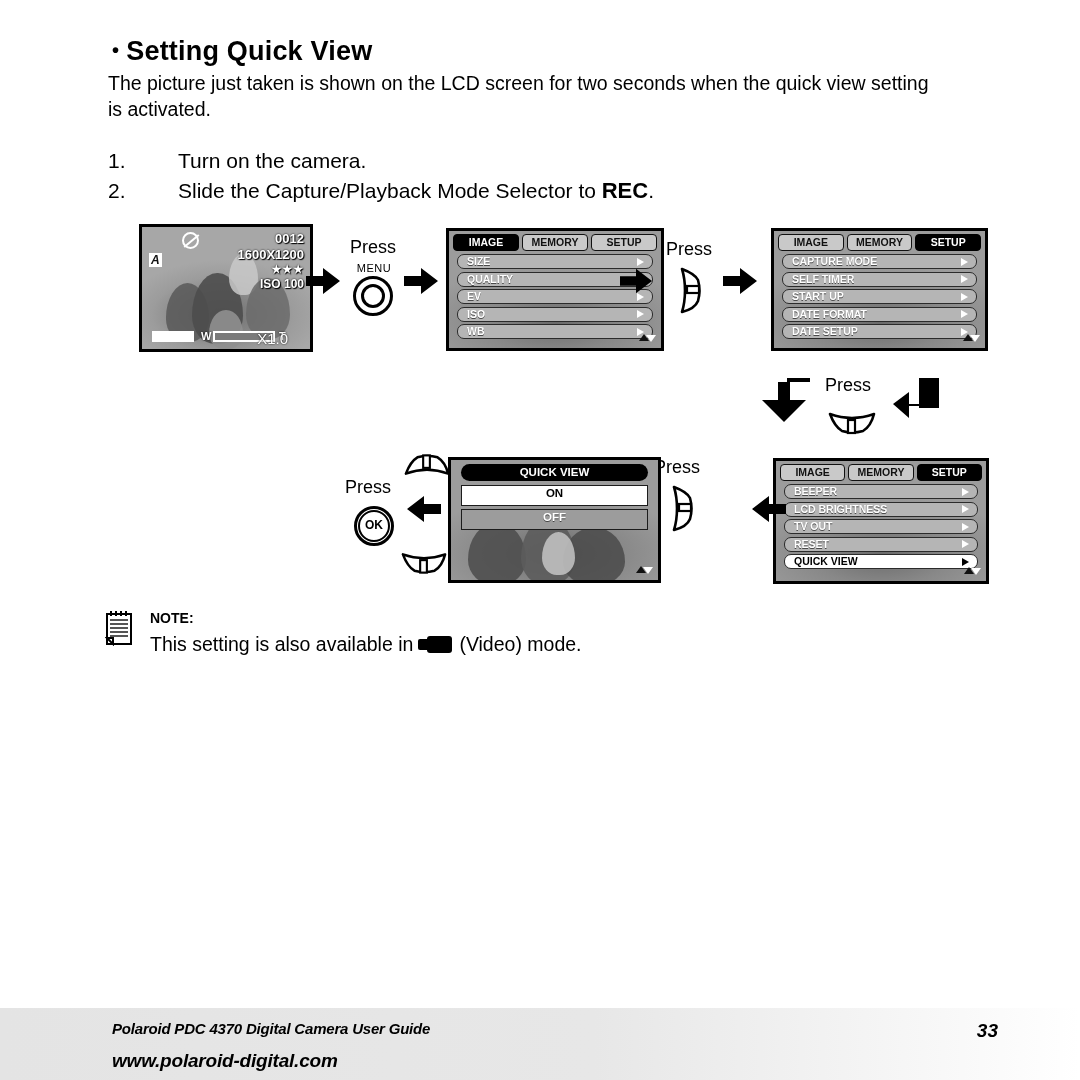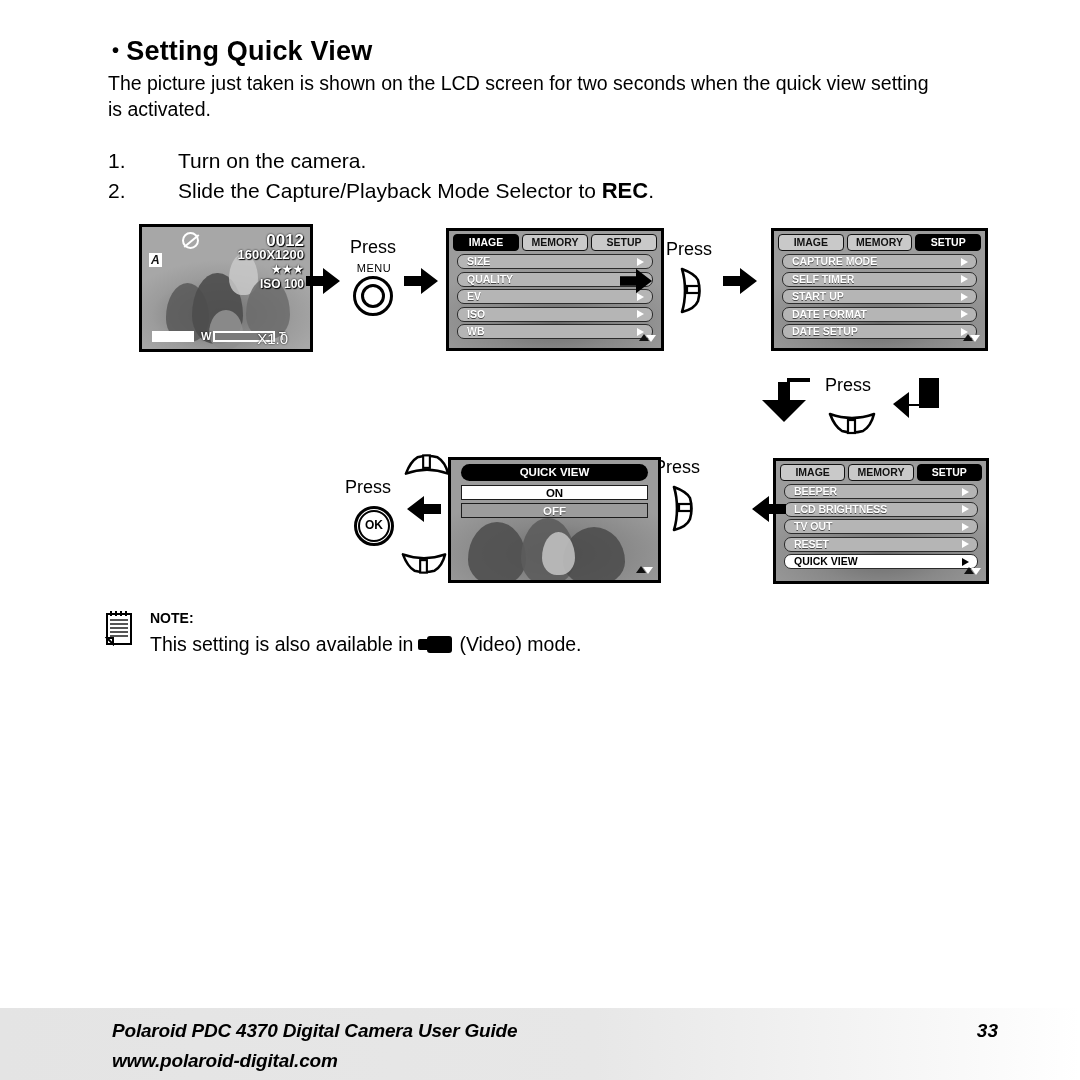--- a/index.html
+++ b/index.html
@@ -219,7 +219,7 @@
     <div class="lcd-osd">
       <span class="flashoff"></span>
       <span class="wbbox">A</span>
-      <span class="osd-r" style="top:4px;font-size:17px;margin-left:14px;">0012</span>
+      <span class="osd-r" style="top:4px;font-size:13px;margin-left:14px;">0012</span>
       <span class="osd-r" style="top:20px;font-size:13px;">1600X1200</span>
       <span class="osd-r" style="top:36px;font-size:11px;letter-spacing:1px;">★★★</span>
       <span class="osd-r" style="top:50px;font-size:12px;">ISO 100</span>

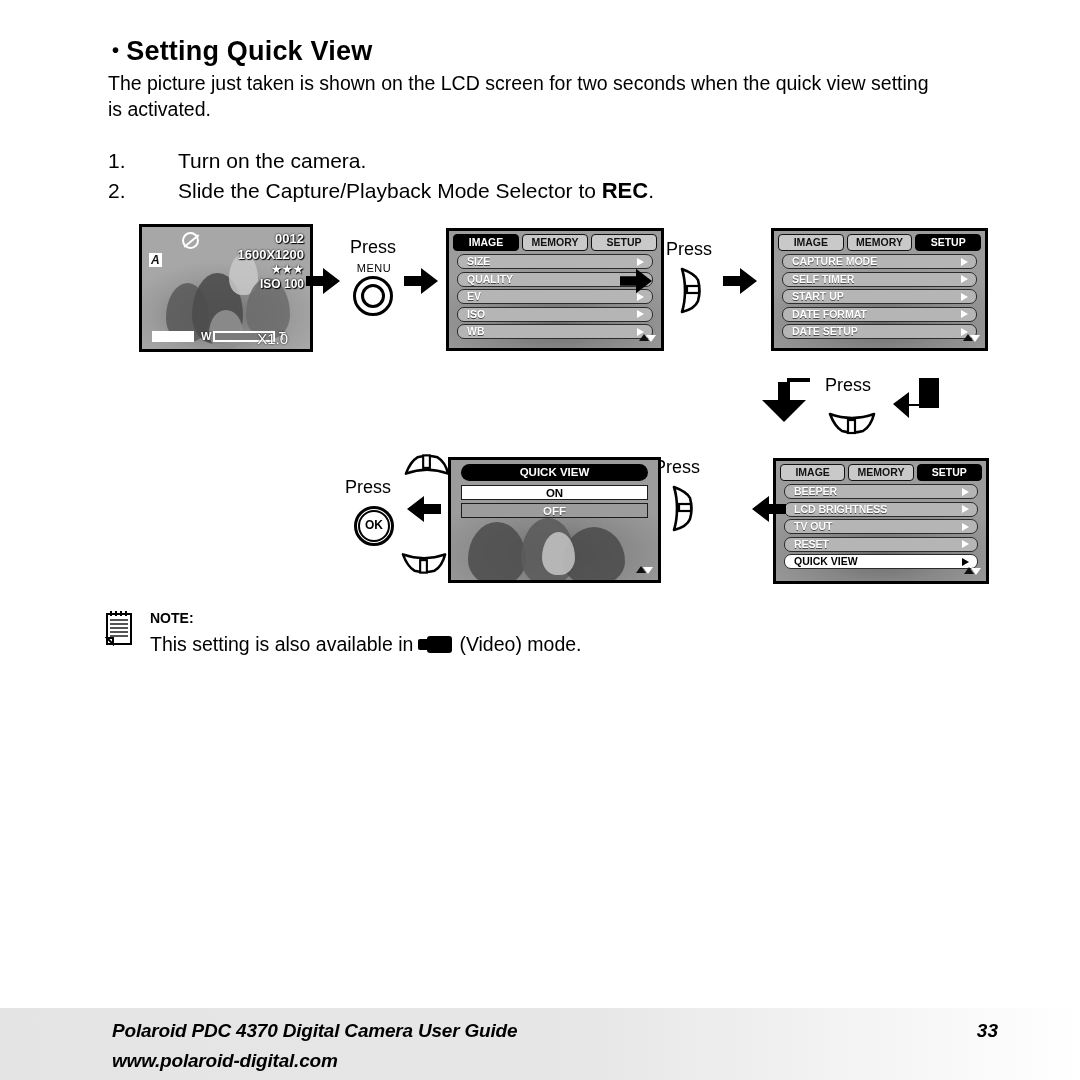--- a/index.html
+++ b/index.html
@@ -126,7 +126,7 @@
   }
   .qvbody{position:absolute;left:10px;right:10px;top:25px;}
   .qvopt{
-    height:15px;margin-bottom:3px;font-size:11.5px;font-weight:bold;
+    height:21px;margin-bottom:3px;font-size:11.5px;font-weight:bold;
     text-align:center;line-height:15px;border:1px solid #1c1c1c;
     box-sizing:border-box;
   }

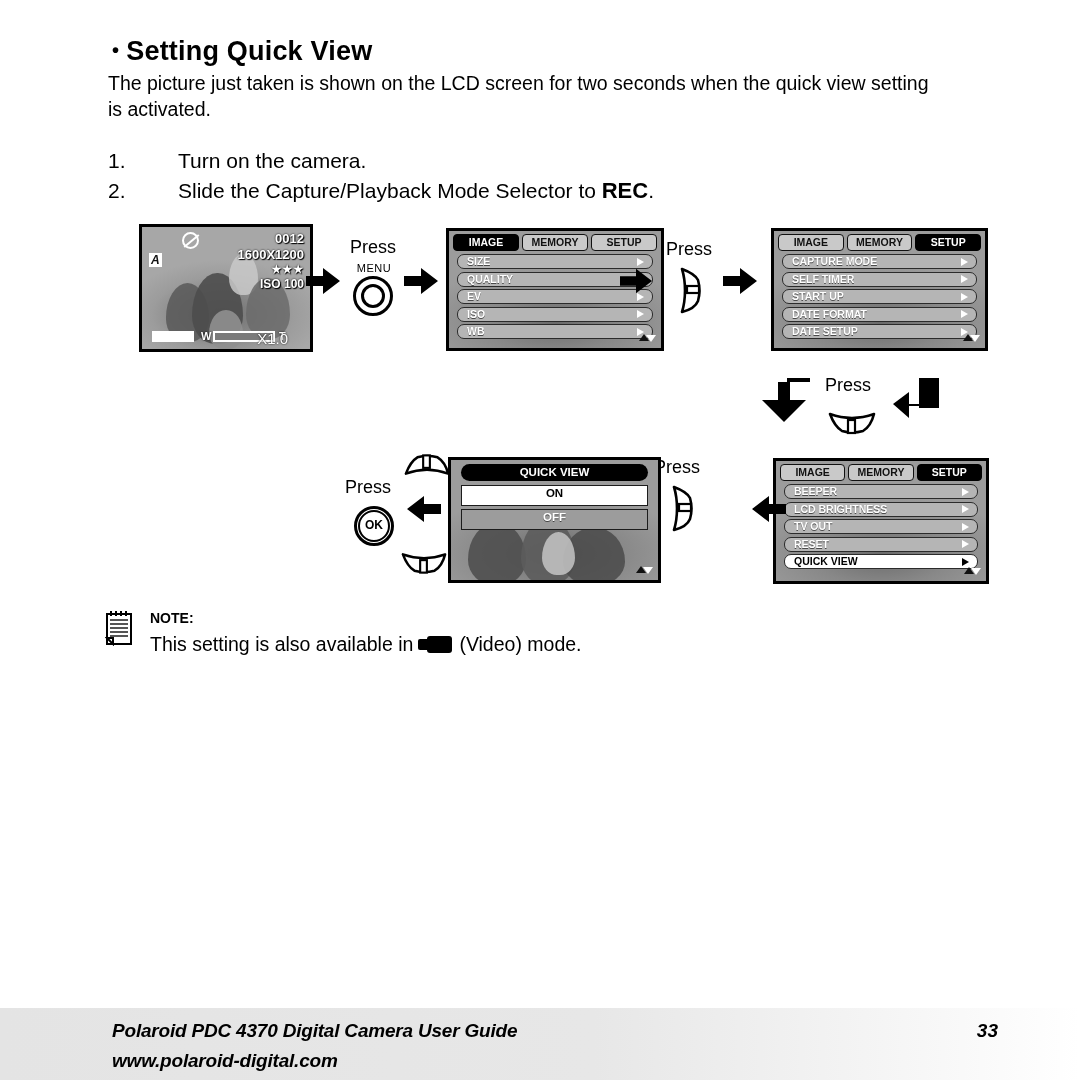--- a/index.html
+++ b/index.html
@@ -179,7 +179,7 @@
     position:absolute;left:0;right:0;bottom:0;height:72px;
     background:linear-gradient(to right,#e4e4e4 0%,#e7e7e7 55%,#f4f4f4 80%,#ffffff 100%);
   }
-  .f1{position:absolute;left:112px;top:12px;font-size:19px;font-weight:bold;
+  .f1{position:absolute;left:112px;top:12px;font-size:15px;font-weight:bold;
       font-style:italic;letter-spacing:-.2px;}
   .f2{position:absolute;left:112px;top:42px;font-size:19px;font-weight:bold;
       font-style:italic;letter-spacing:-.2px;text-align:right;}

